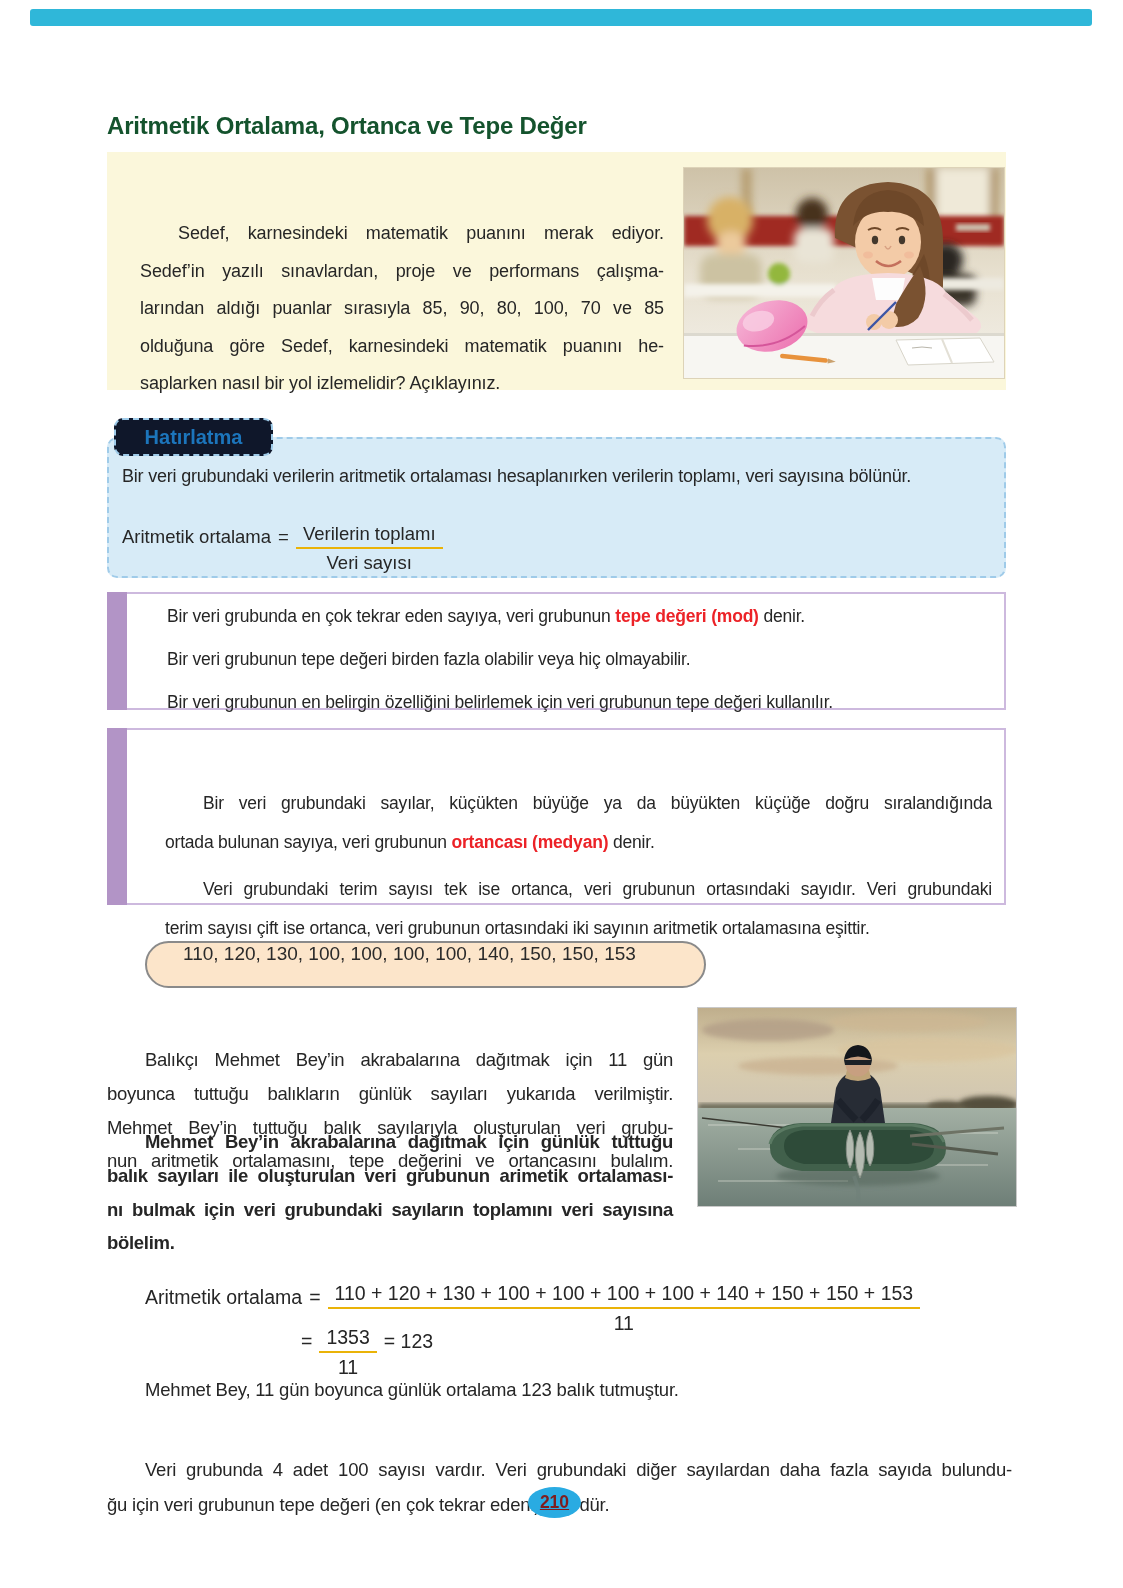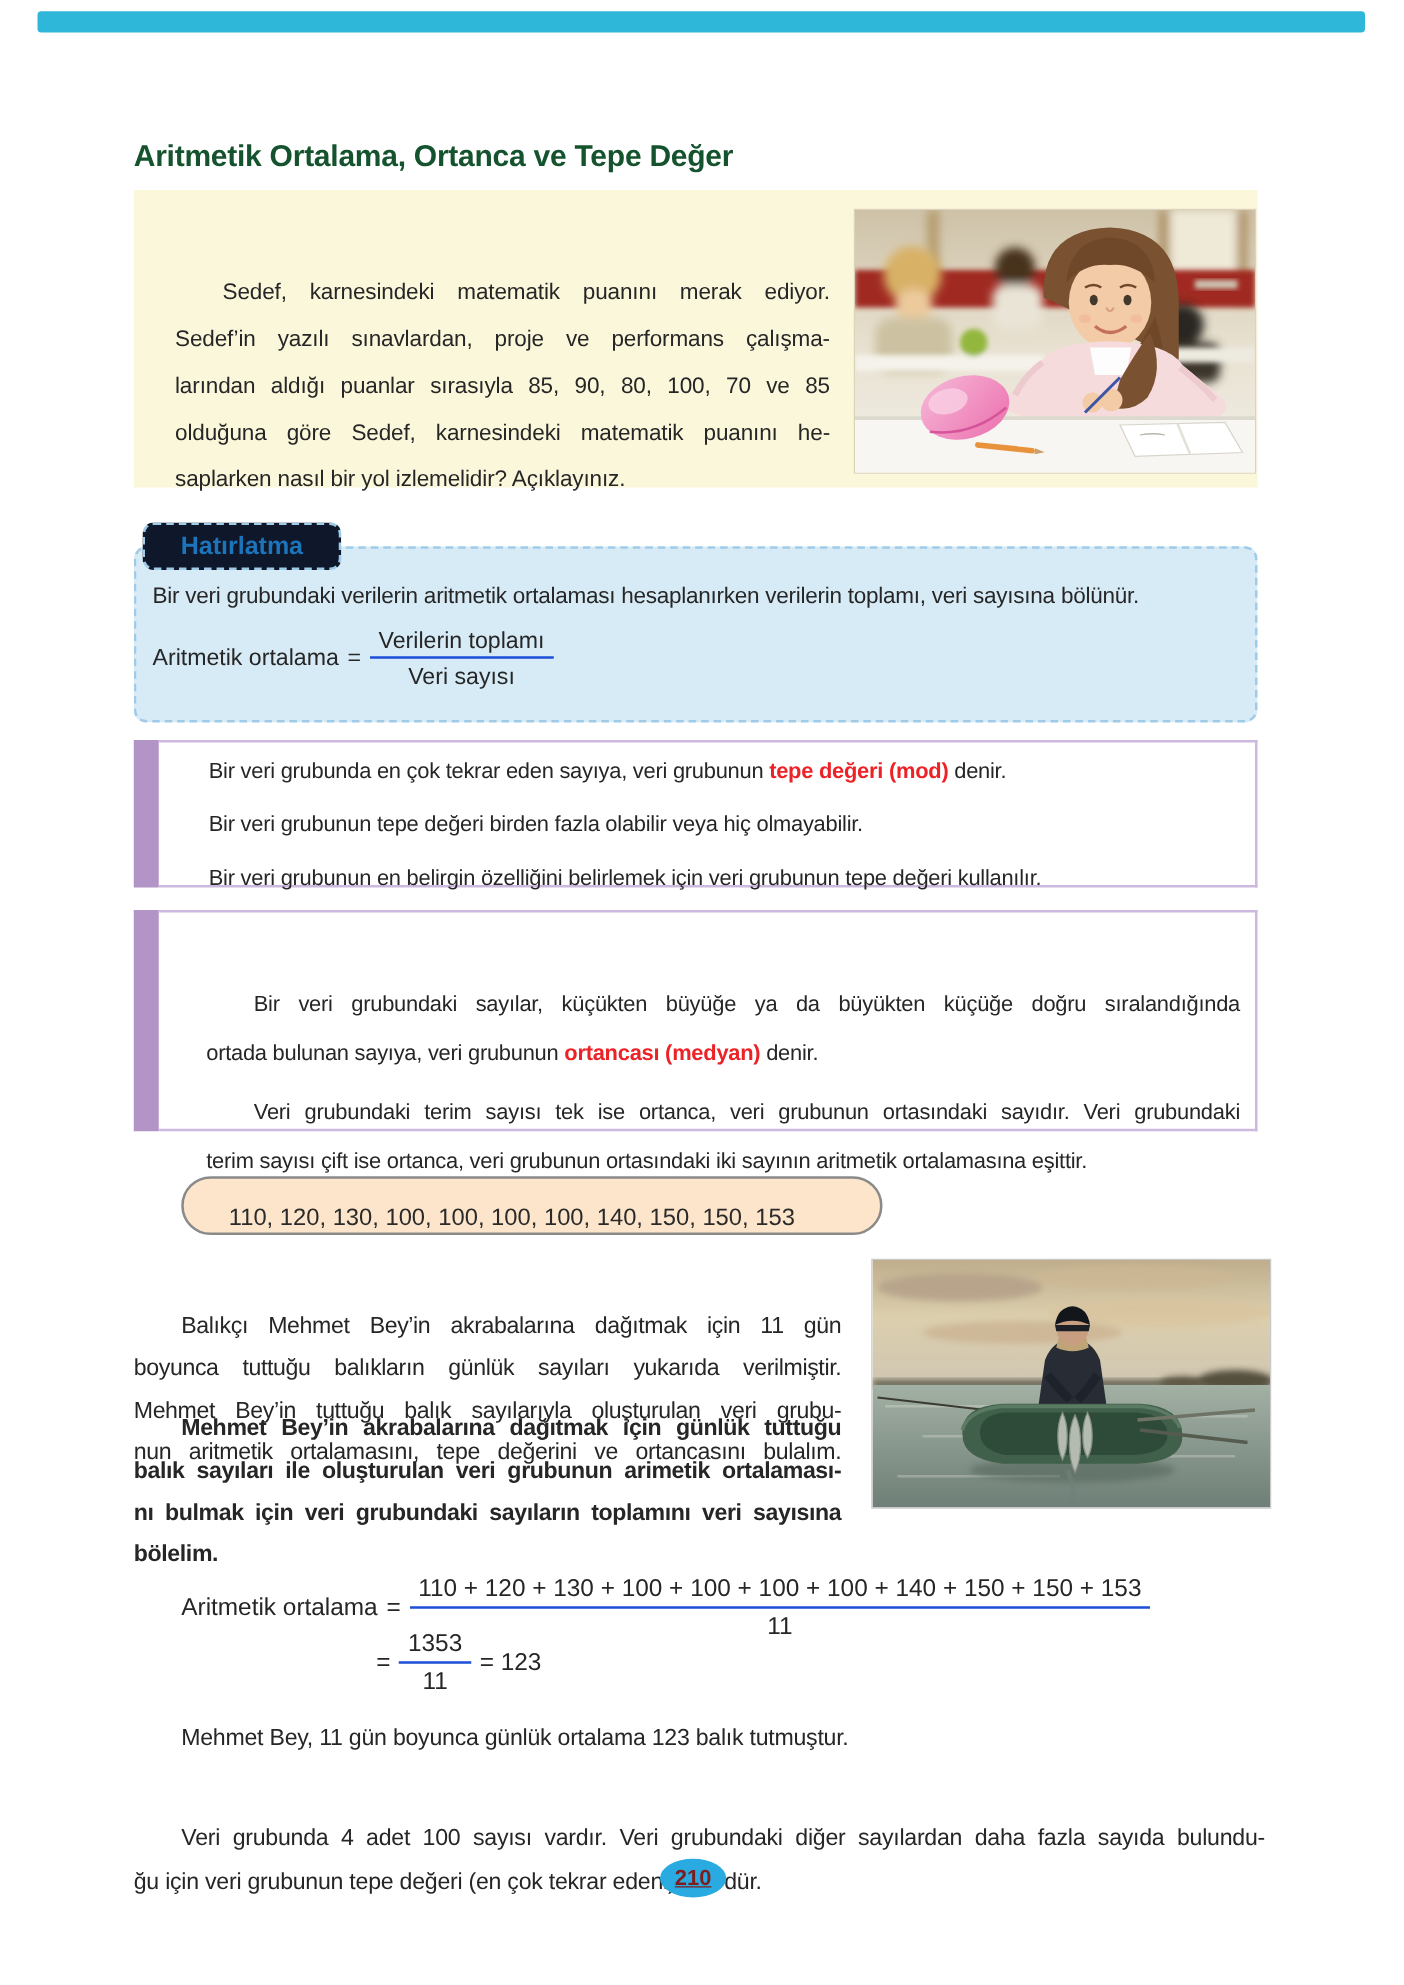--- a/index.html
+++ b/index.html
@@ -28,7 +28,7 @@
   .formula-row{display:flex;align-items:center;gap:7px;font-size:18.5px;}
   .rem-formula{left:122px;top:501px;}
   .frac{display:inline-flex;flex-direction:column;align-items:center;line-height:1.15;}
-  .frac .num{border-bottom:2px solid #1d4ed8;padding:0 7px 3px;}
+  .frac .num{border-bottom:2px solid #eab308;padding:0 7px 3px;margin-top:22px;}
   .frac .den{padding-top:3px;}
 
   .purple-box{background:#ffffff;}

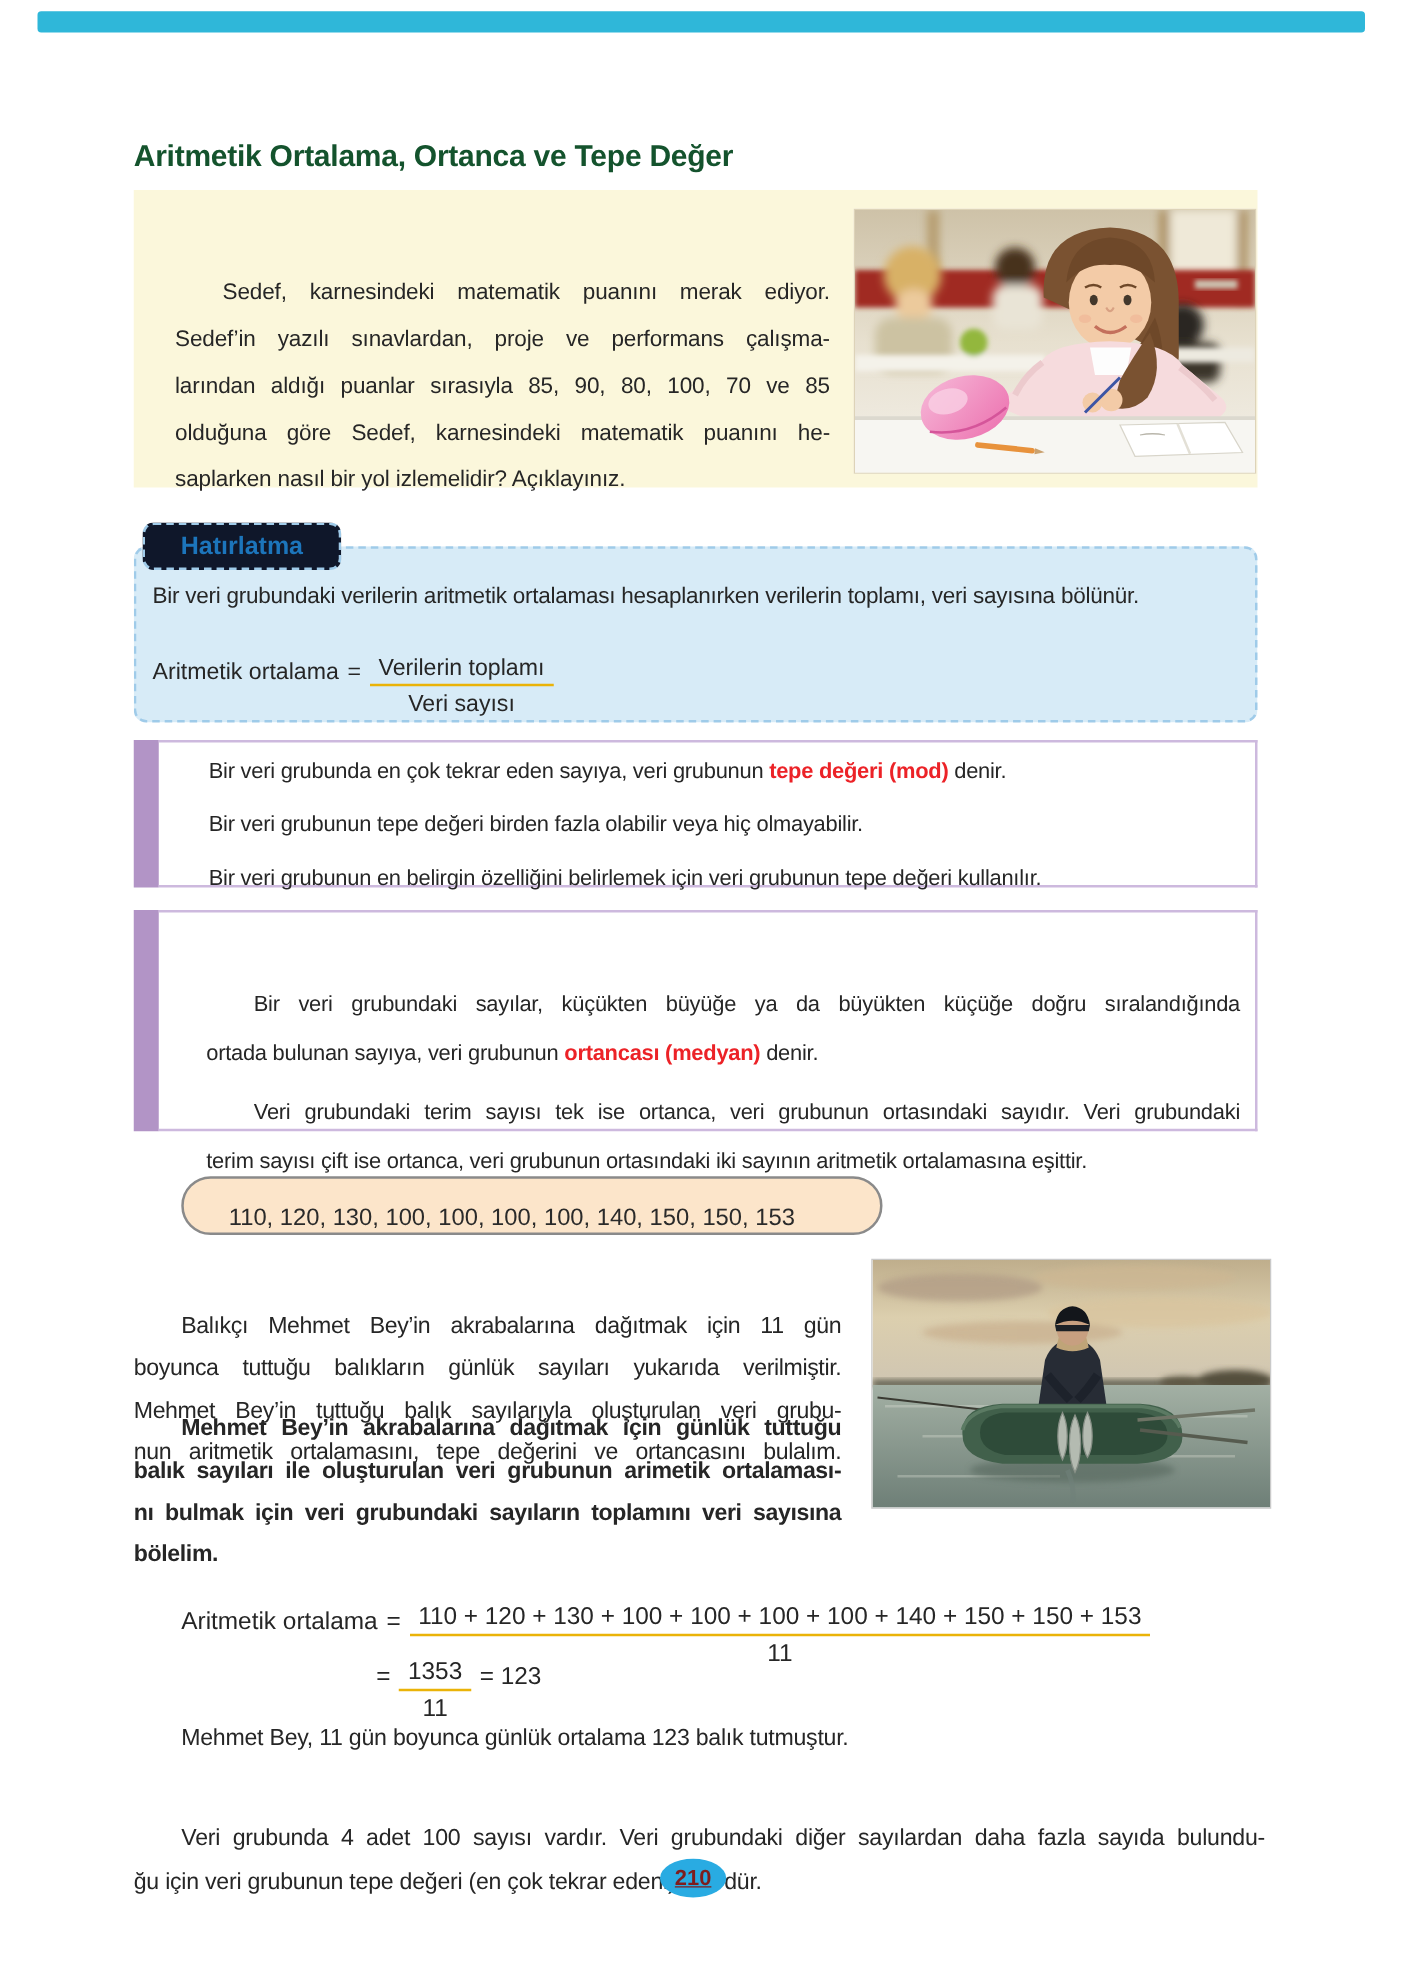--- a/index.html
+++ b/index.html
@@ -43,7 +43,7 @@
   .term{color:#EC2227;font-weight:700;}
 
   .pill{left:145px;top:941px;width:561px;height:47px;background:#FCE5CA;border:2px solid #8A8A8A;
-        border-radius:26px;display:flex;align-items:flex-end;padding-left:36px;font-size:19px;box-sizing:border-box;color:#2a2a2a;}
+        border-radius:26px;display:flex;align-items:flex-start;padding-left:36px;font-size:19px;box-sizing:border-box;color:#2a2a2a;}
 
   .prob{width:566px;font-size:18.5px;line-height:33.8px;letter-spacing:-0.3px;}
   .prob-p1{left:107px;top:1008px;}

